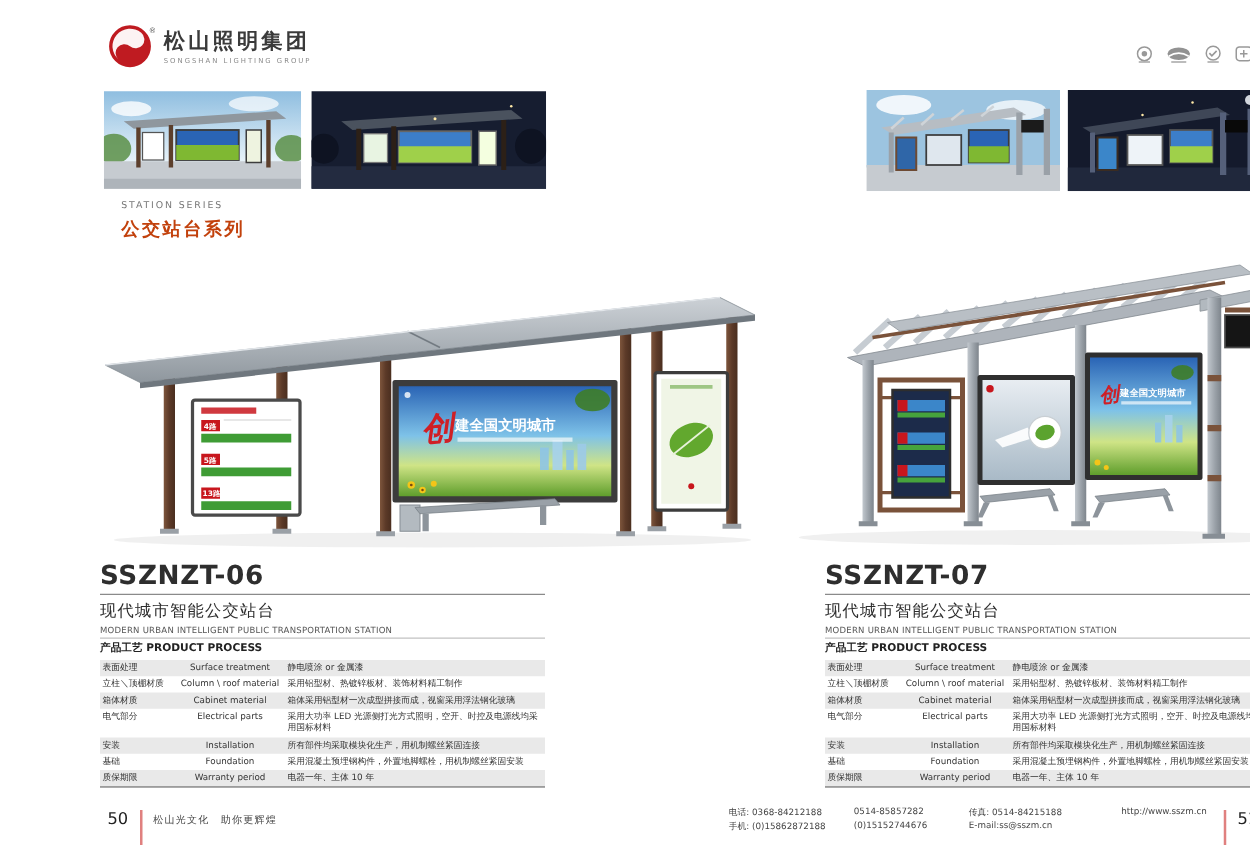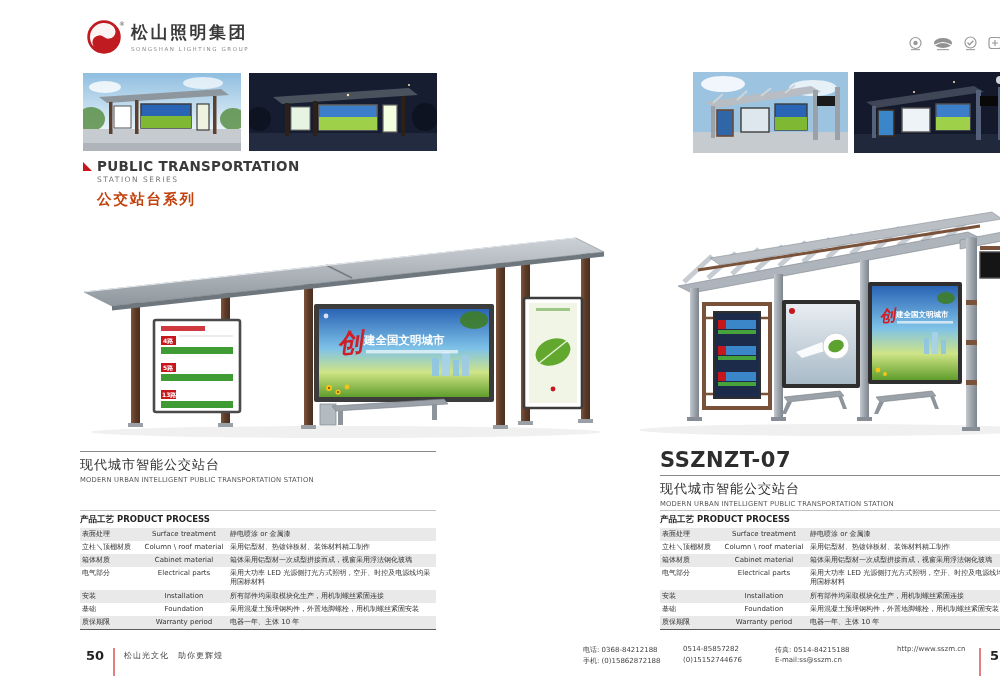--- a/index.html
+++ b/index.html
@@ -180,10 +180,6 @@
   </div>
 
   <div class="abs" style="left:35px;top:158px;">
-    <div class="sec-title">
-      <span class="tri"></span>
-      <span>PUBLIC TRANSPORTATION</span>
-    </div>
     <div class="sec-sub">STATION SERIES</div>
     <div class="sec-cn">公交站台系列</div>
   </div>

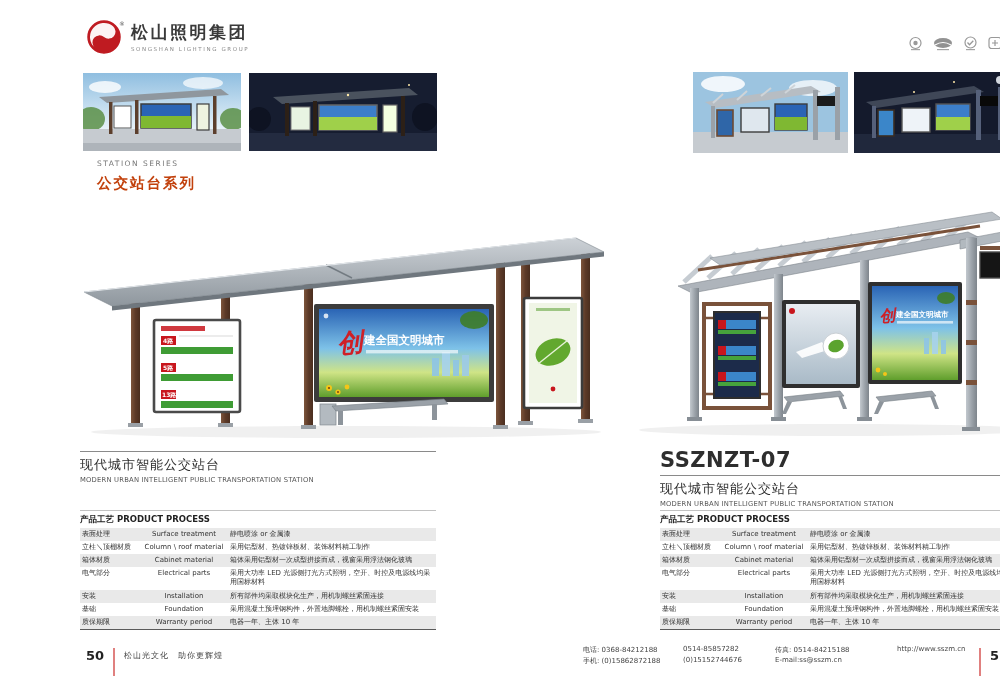--- a/index.html
+++ b/index.html
@@ -398,6 +398,7 @@
   </div>
 
   <div class="abs prod" style="left:32px;top:448px;">
+    <div class="prod-code">SSZNZT-06</div>
     <hr class="prod-rule">
     <div class="prod-cn">现代城市智能公交站台</div>
     <div class="prod-en">MODERN URBAN INTELLIGENT PUBLIC TRANSPORTATION STATION</div>

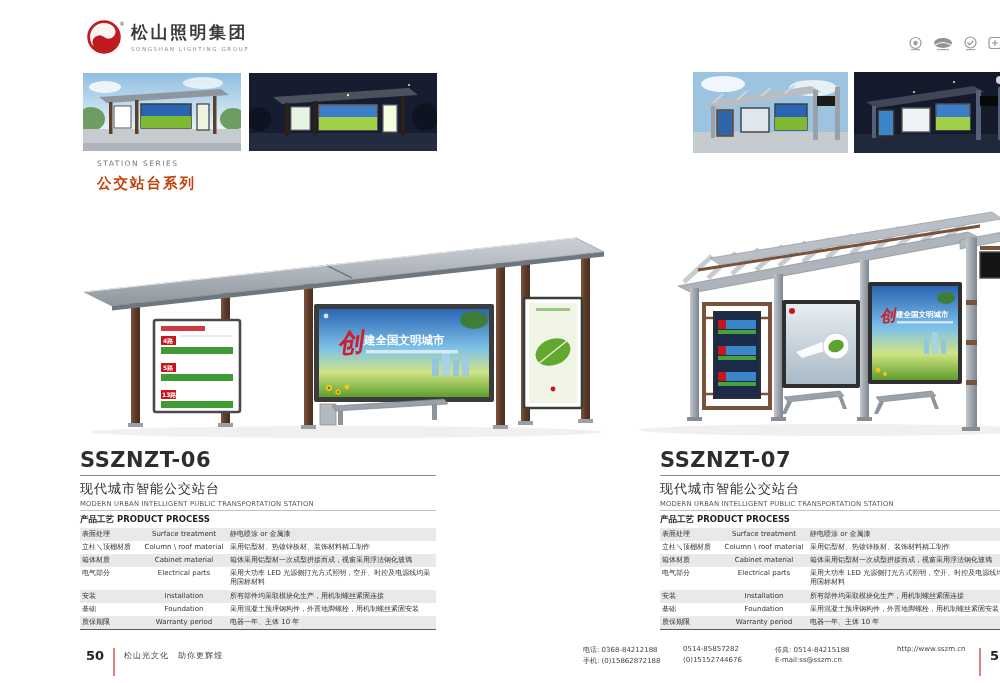--- a/index.html
+++ b/index.html
@@ -42,7 +42,7 @@
   .pt-c3{flex:1;}
 
   
-  .pageno{font-size:13px;font-weight:bold;color:#222;}
+  .pageno{font-size:13px;font-weight:normal;color:#222;}
   .redbar{width:2px;height:28px;background:#e0807f;}
   .tagline{font-size:8px;color:#444;letter-spacing:1px;}
   .contact{display:grid;grid-template-columns:100px 92px 122px 110px;grid-auto-rows:11px;

